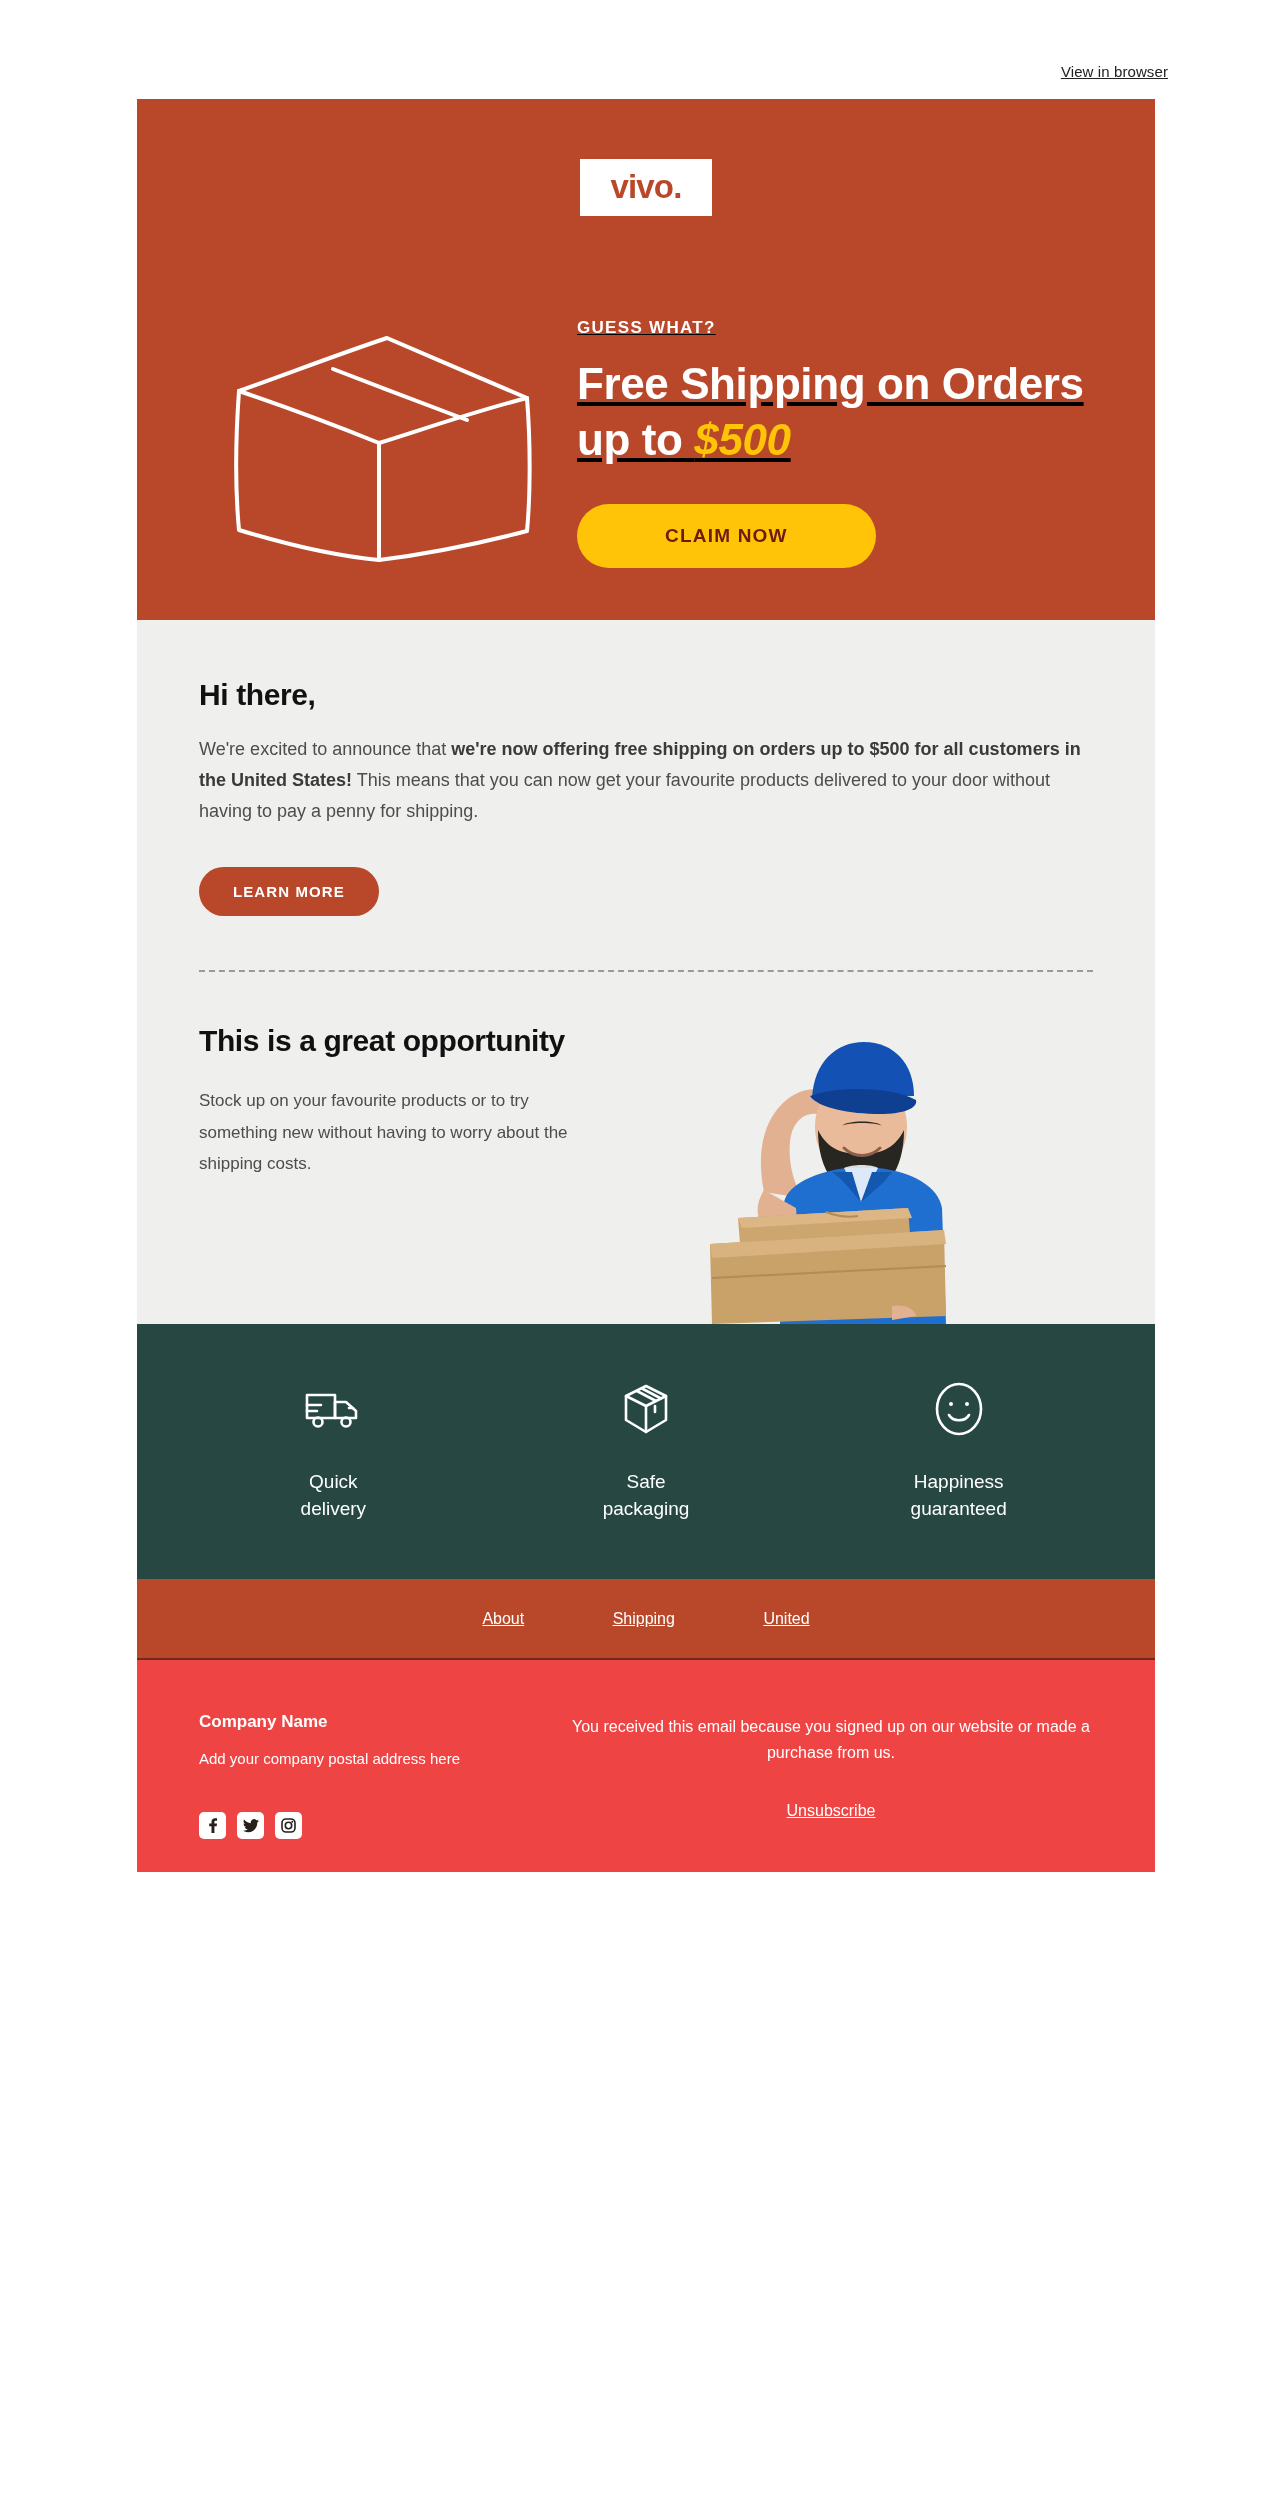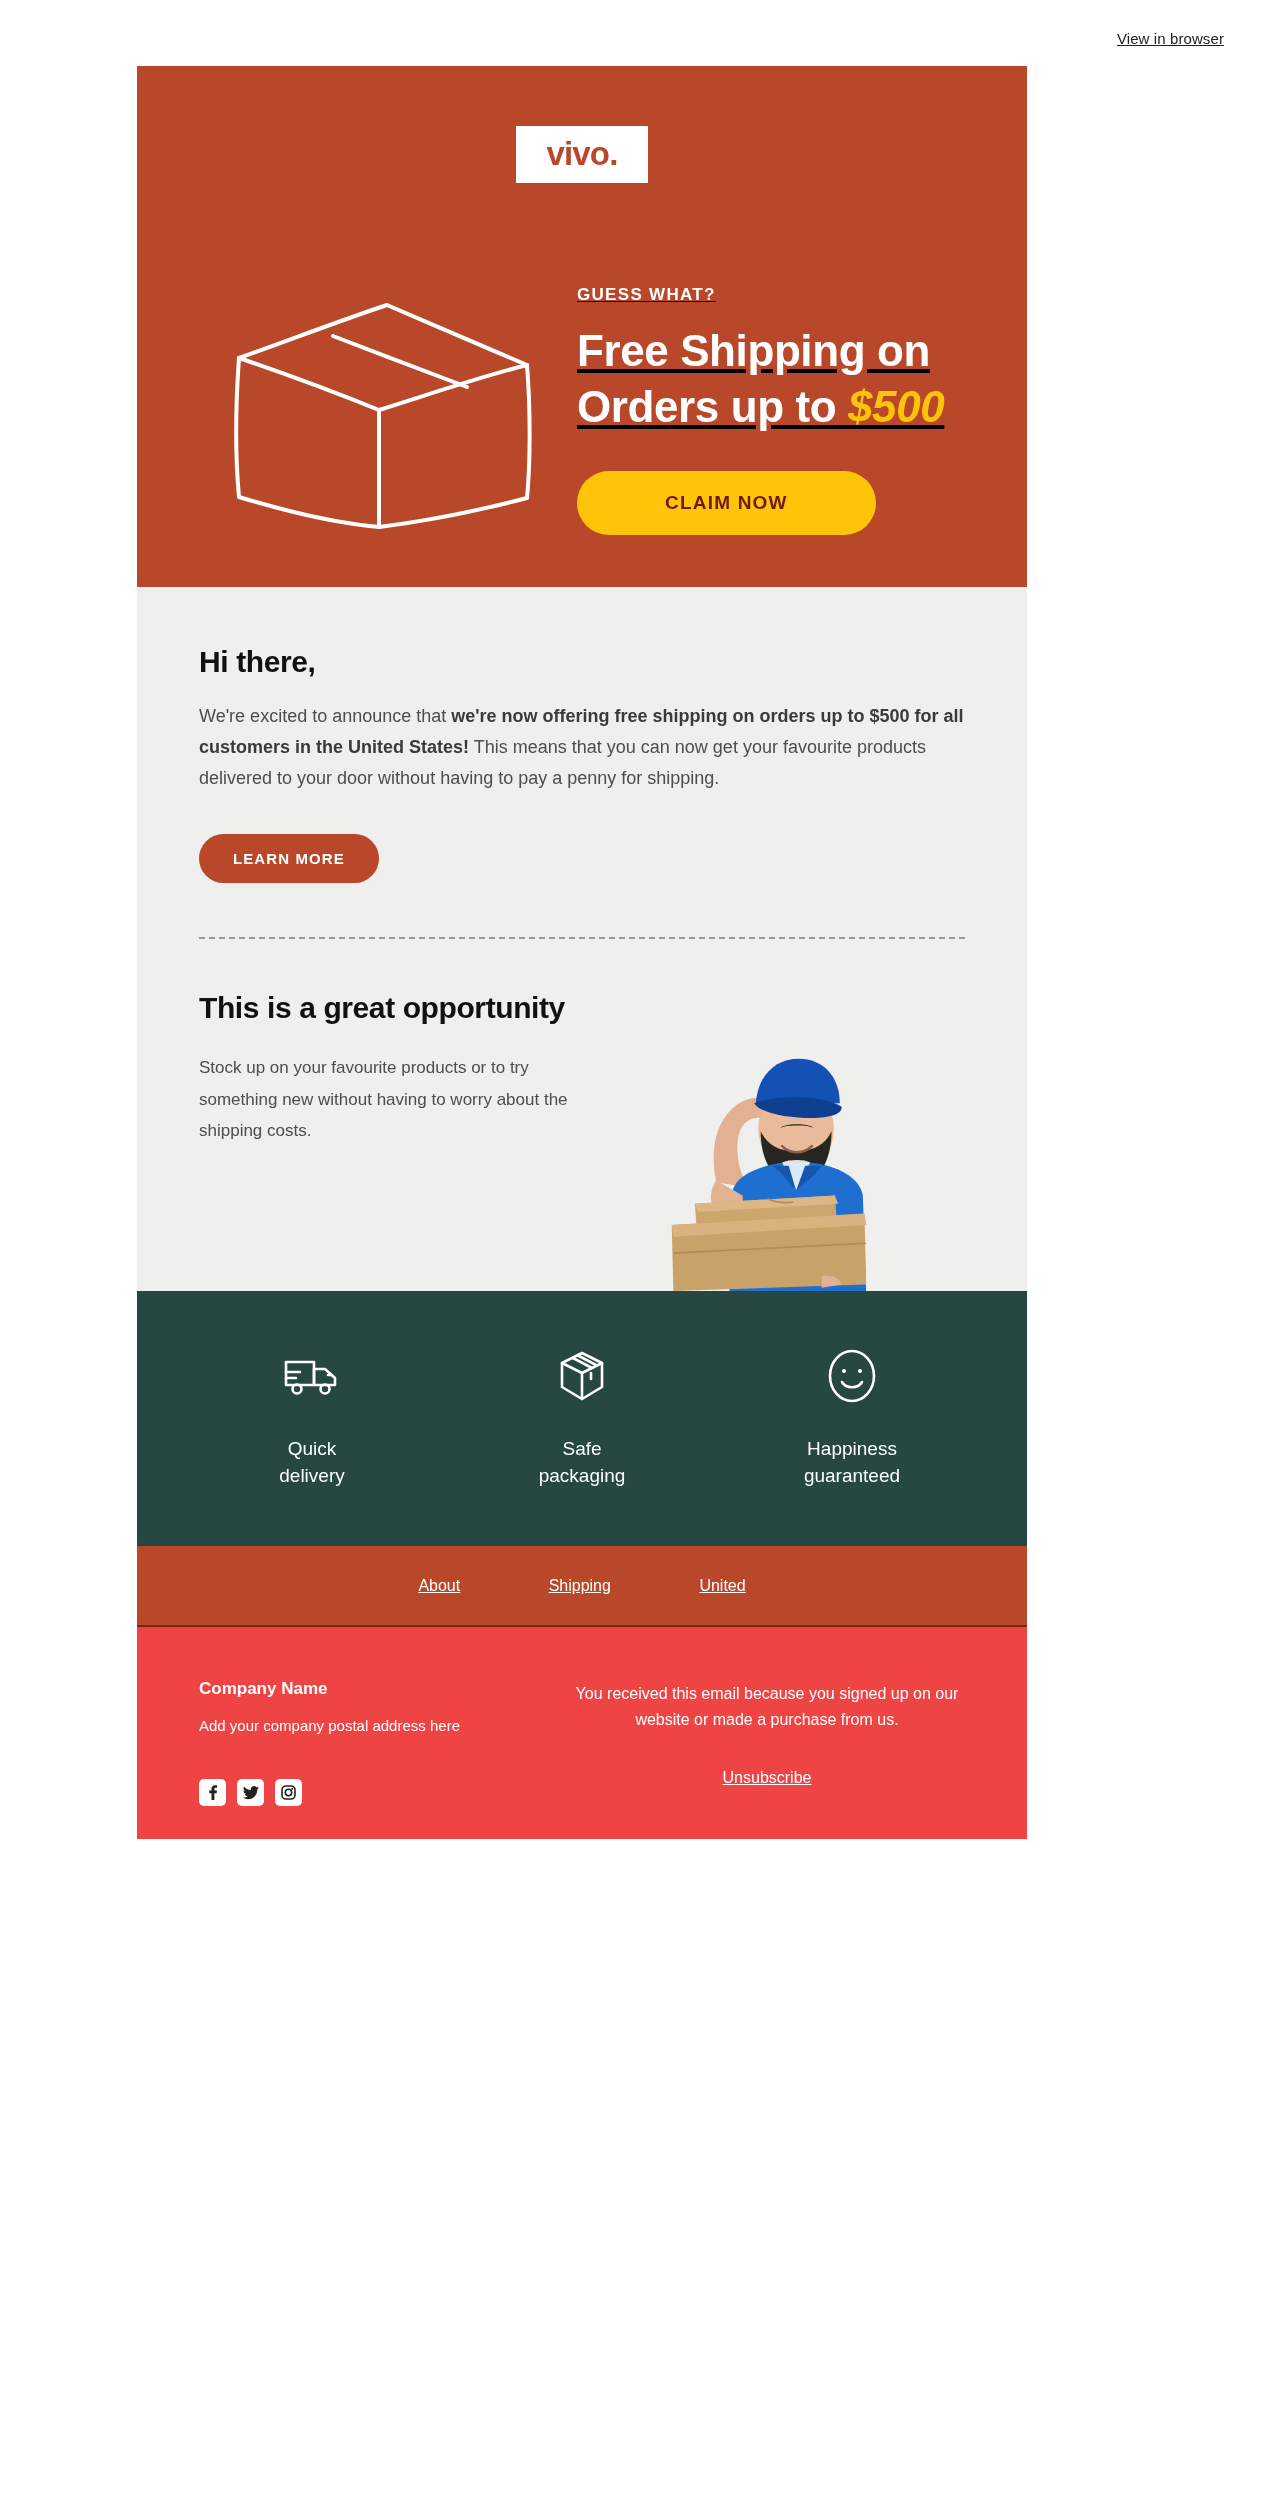--- a/index.html
+++ b/index.html
@@ -15,9 +15,10 @@
   
   .preheader {
     width: 1280px;
-    padding: 30px 56px 18px 0;
+    padding: 30px 112px 18px 0;
     text-align: right;
     background: #ffffff;
+    margin-top: 33px;
   }
   .preheader a {
     font-size: 15px;

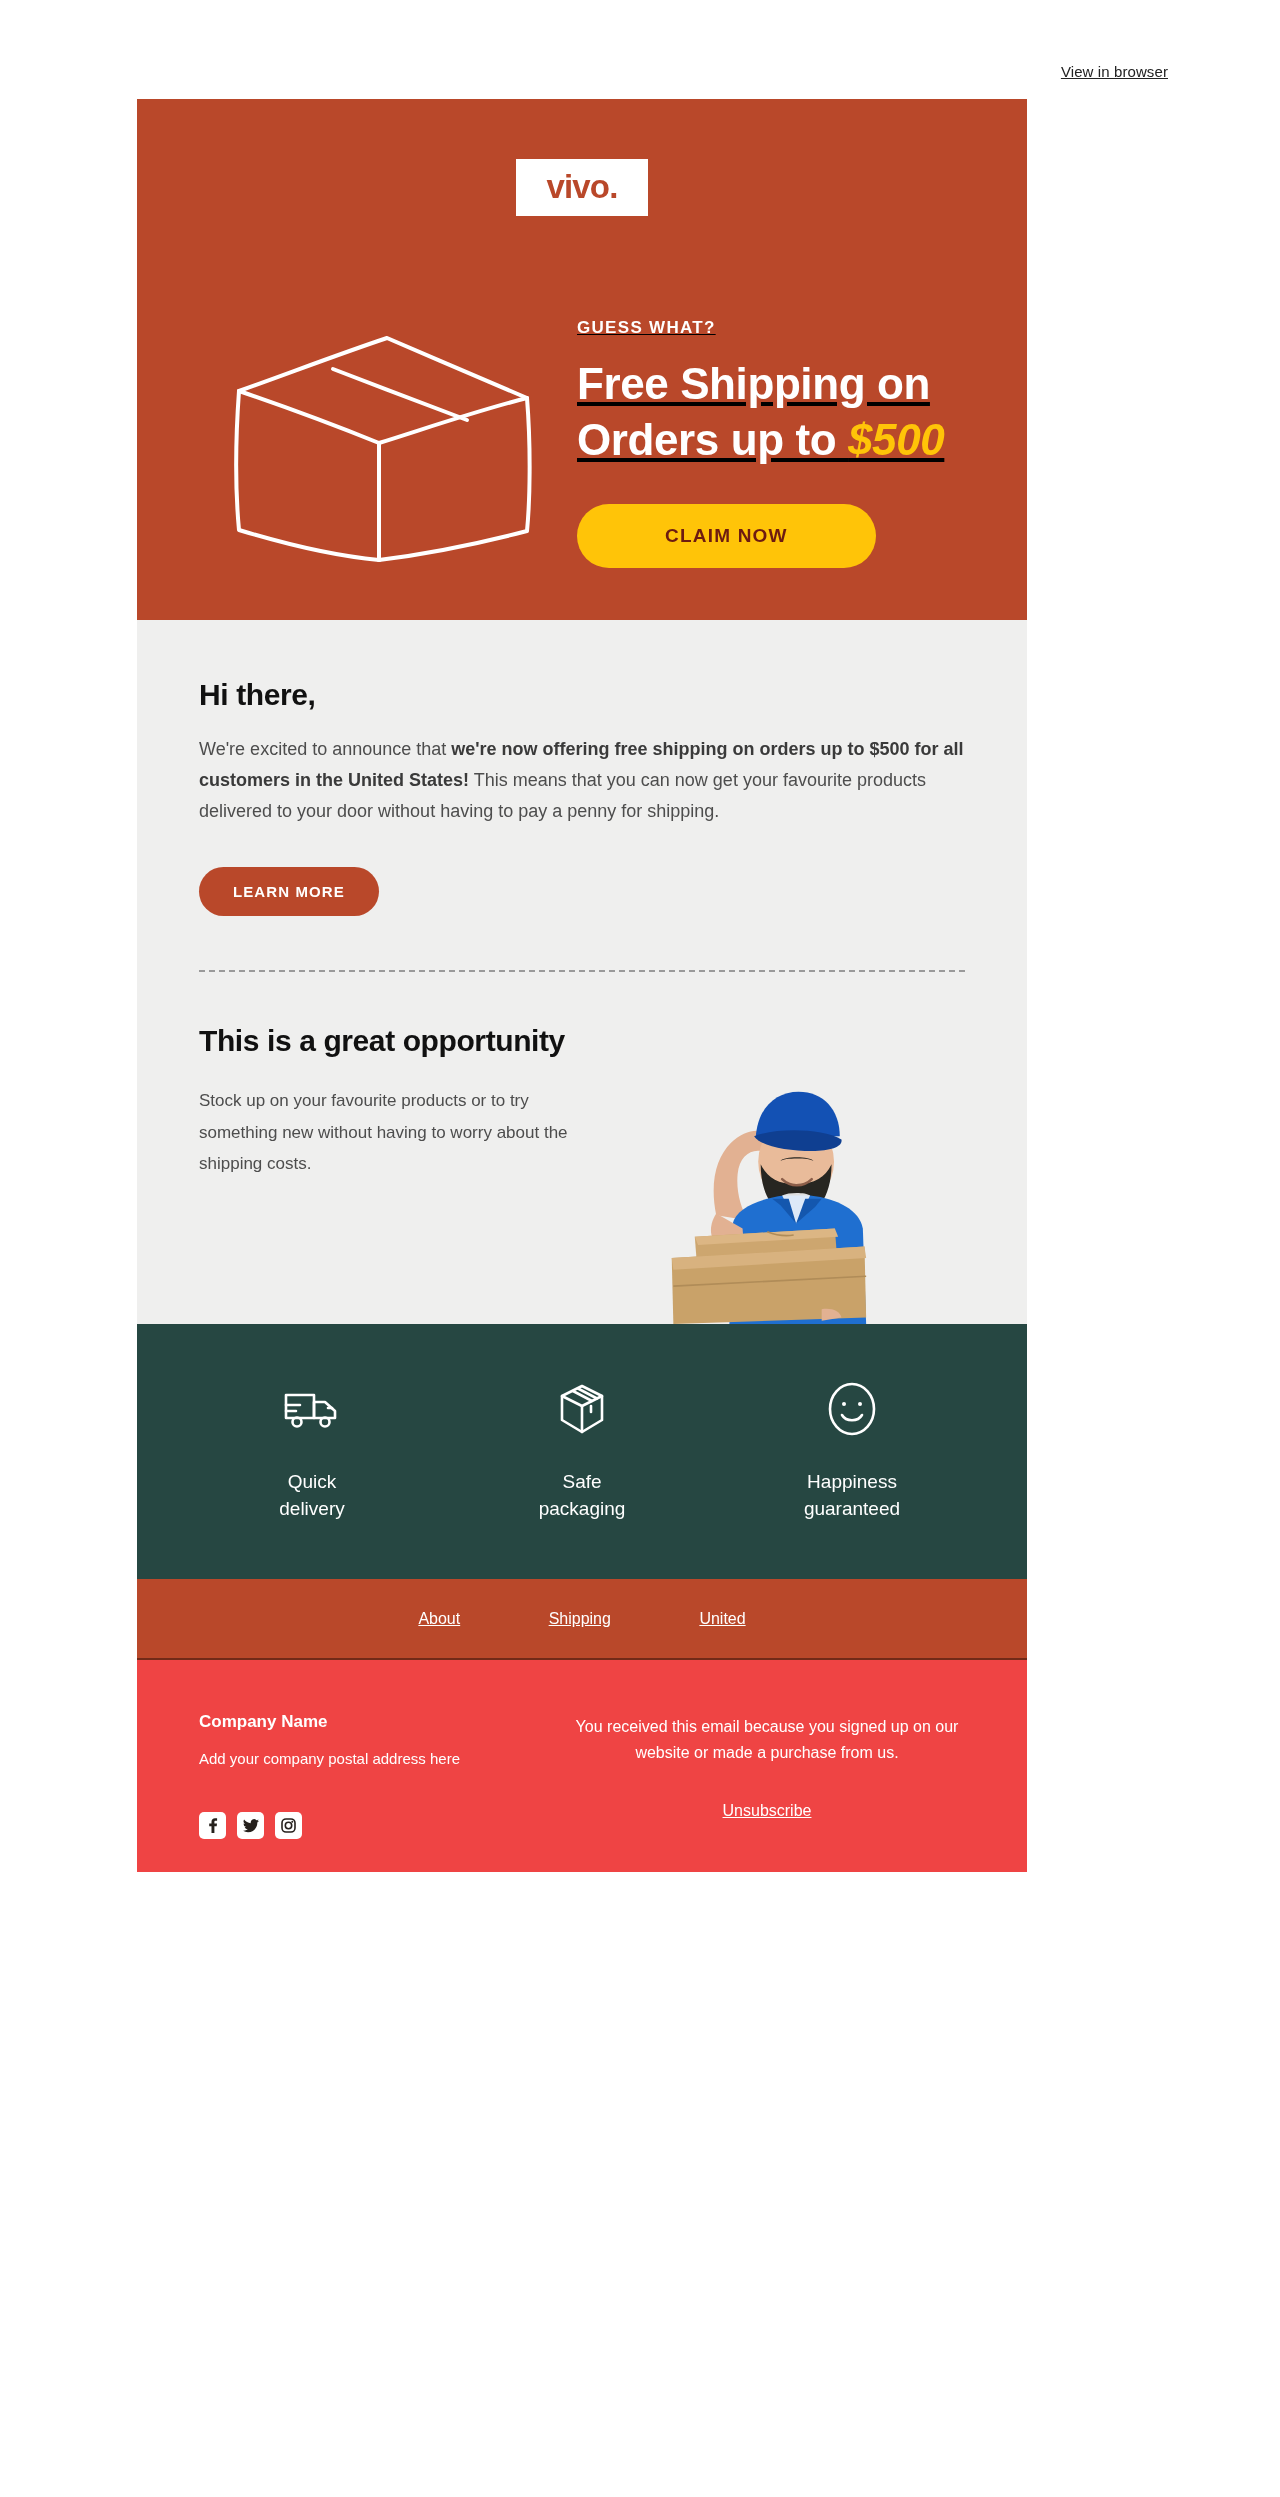--- a/index.html
+++ b/index.html
@@ -29,7 +29,7 @@
 
   
   .email {
-    width: 890px;
+    width: 1018px;
     margin: 0 auto 0 137px;
     background: #ffffff;
     overflow: hidden;

